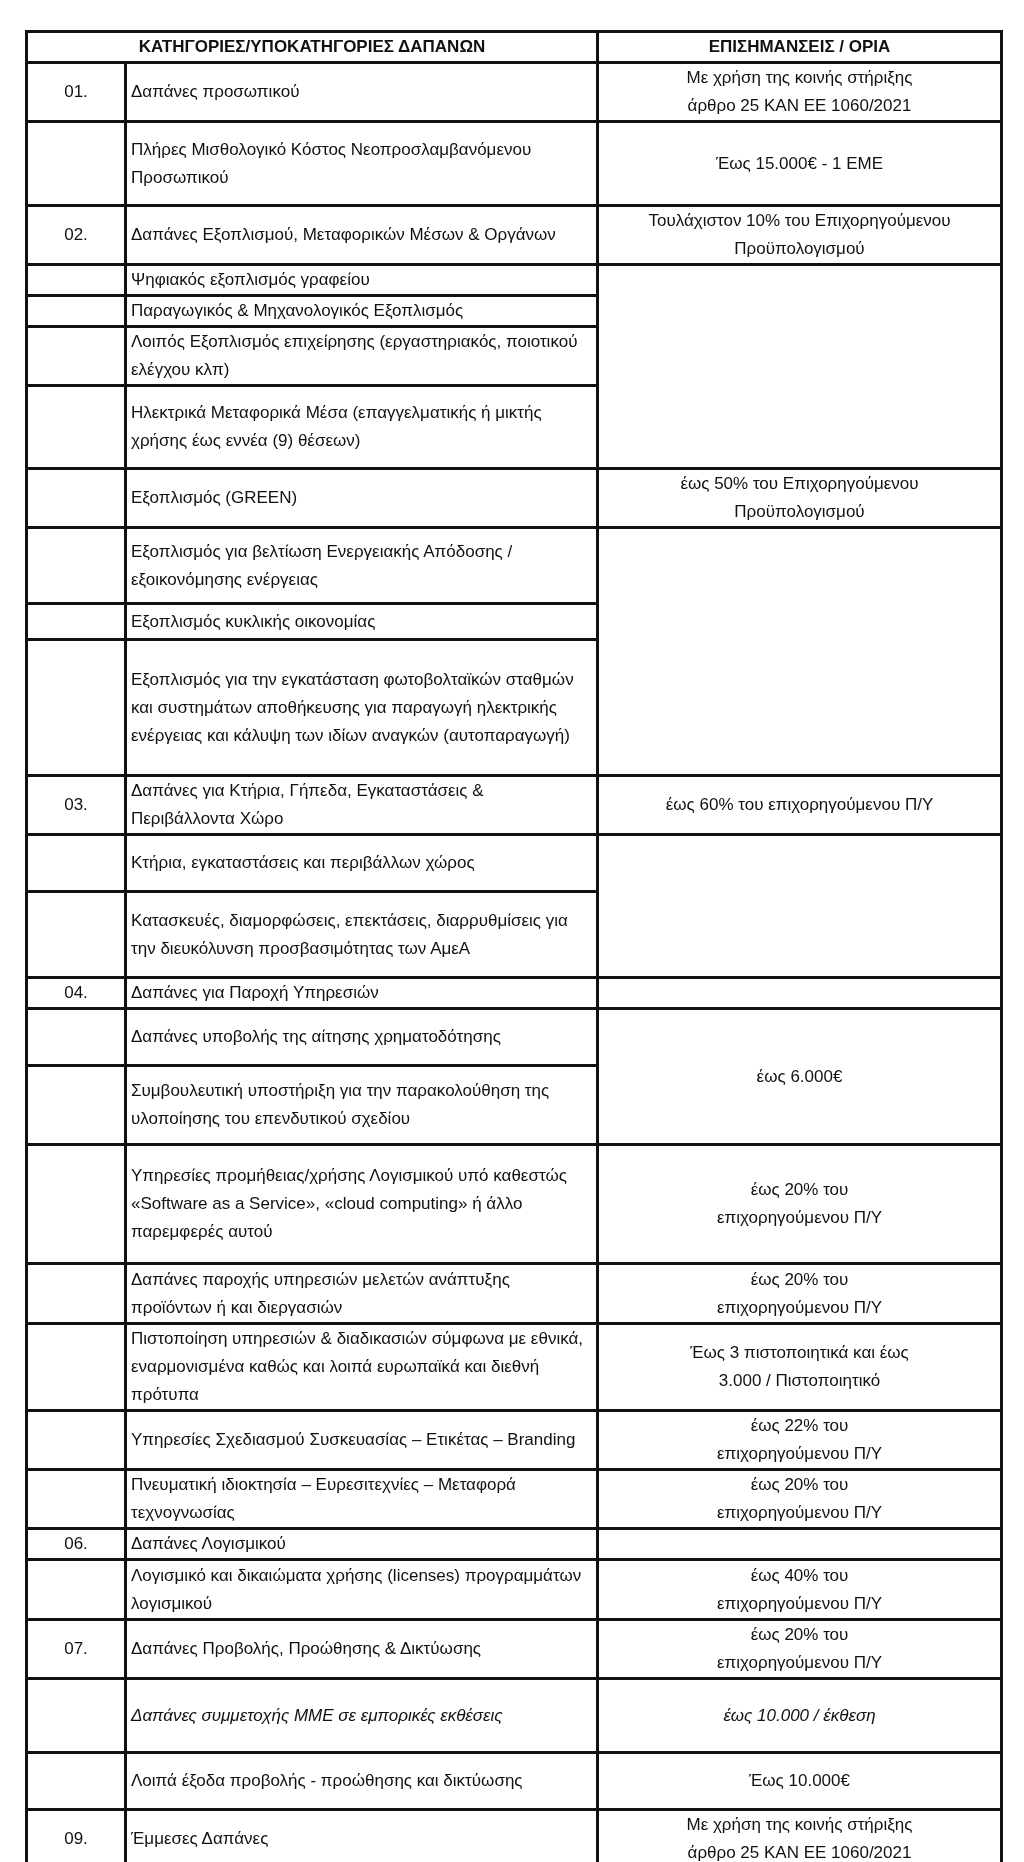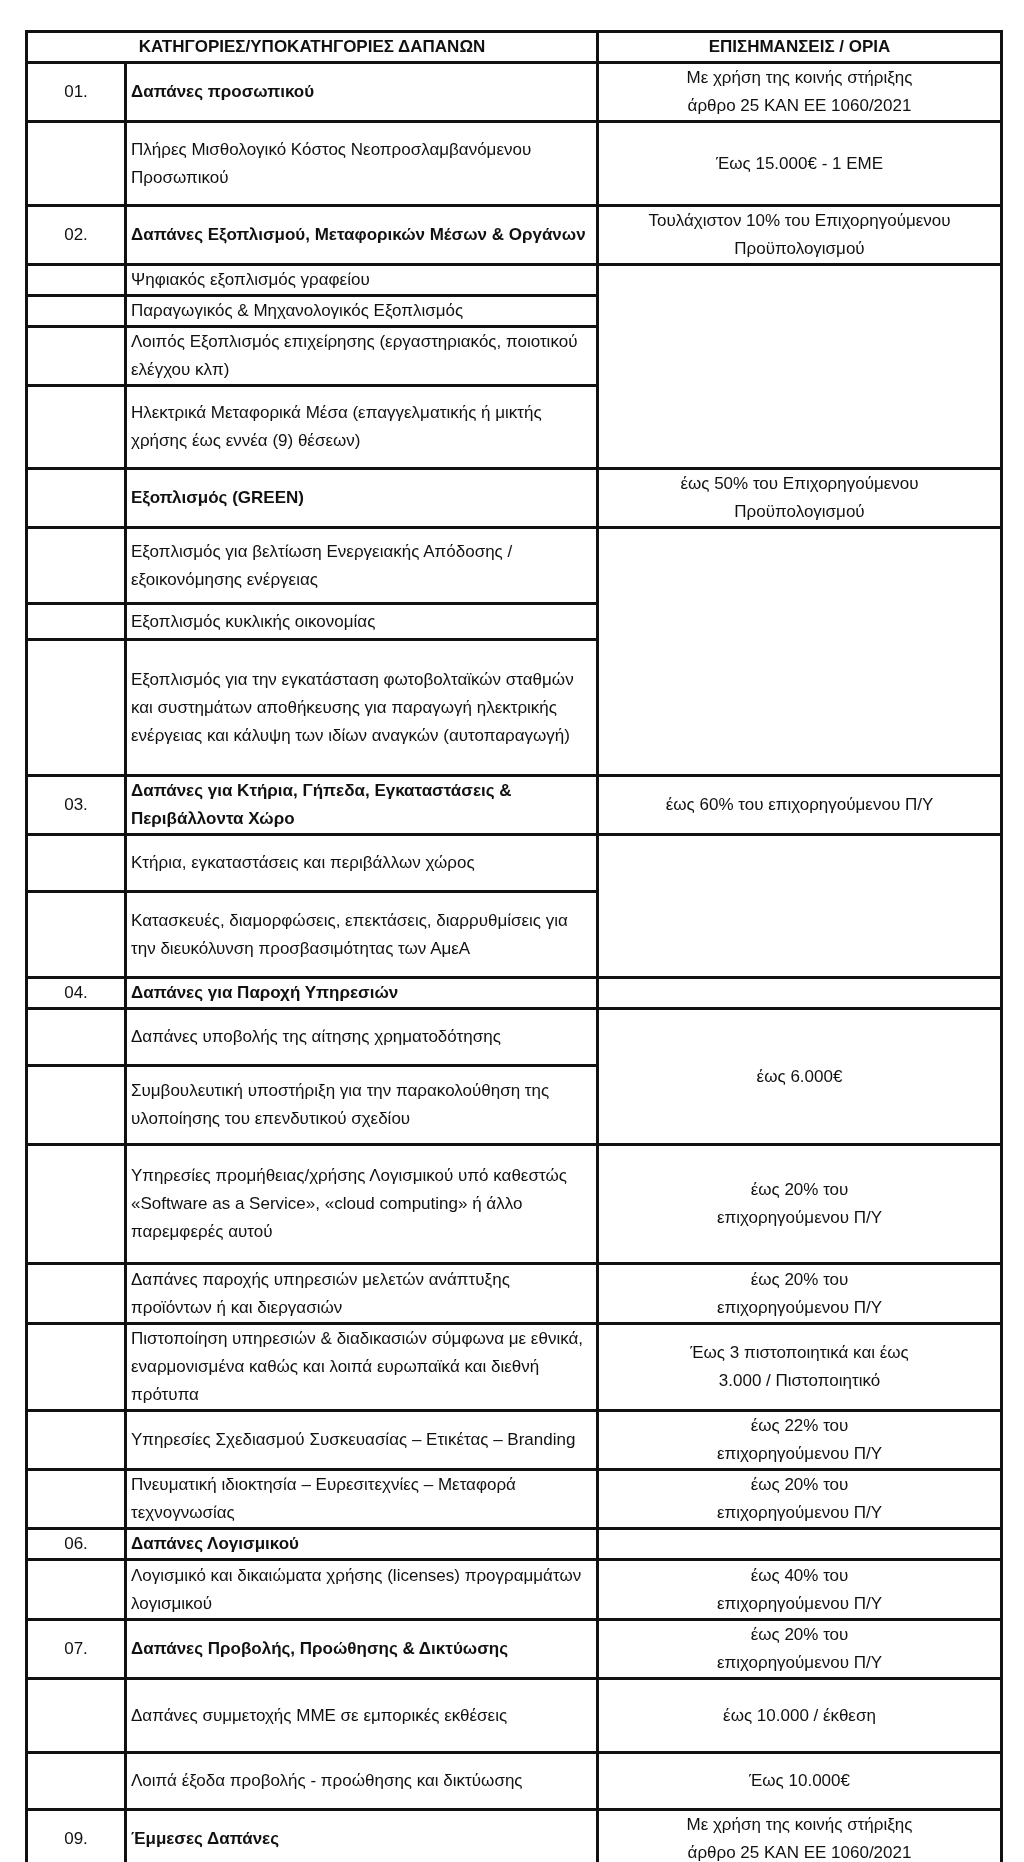--- a/index.html
+++ b/index.html
@@ -20,7 +20,7 @@
   th { text-align: center; font-weight: bold !important; }
   td.num { text-align: center; font-weight: bold; }
   td.desc { text-align: left; }
-  td.desc.bold { font-weight: bold; margin-left: 36px; }
+  td.desc.bold { font-weight: normal; margin-left: 36px; }
   td.limit { text-align: center; }
   .lim-line { display: block; }
 </style>

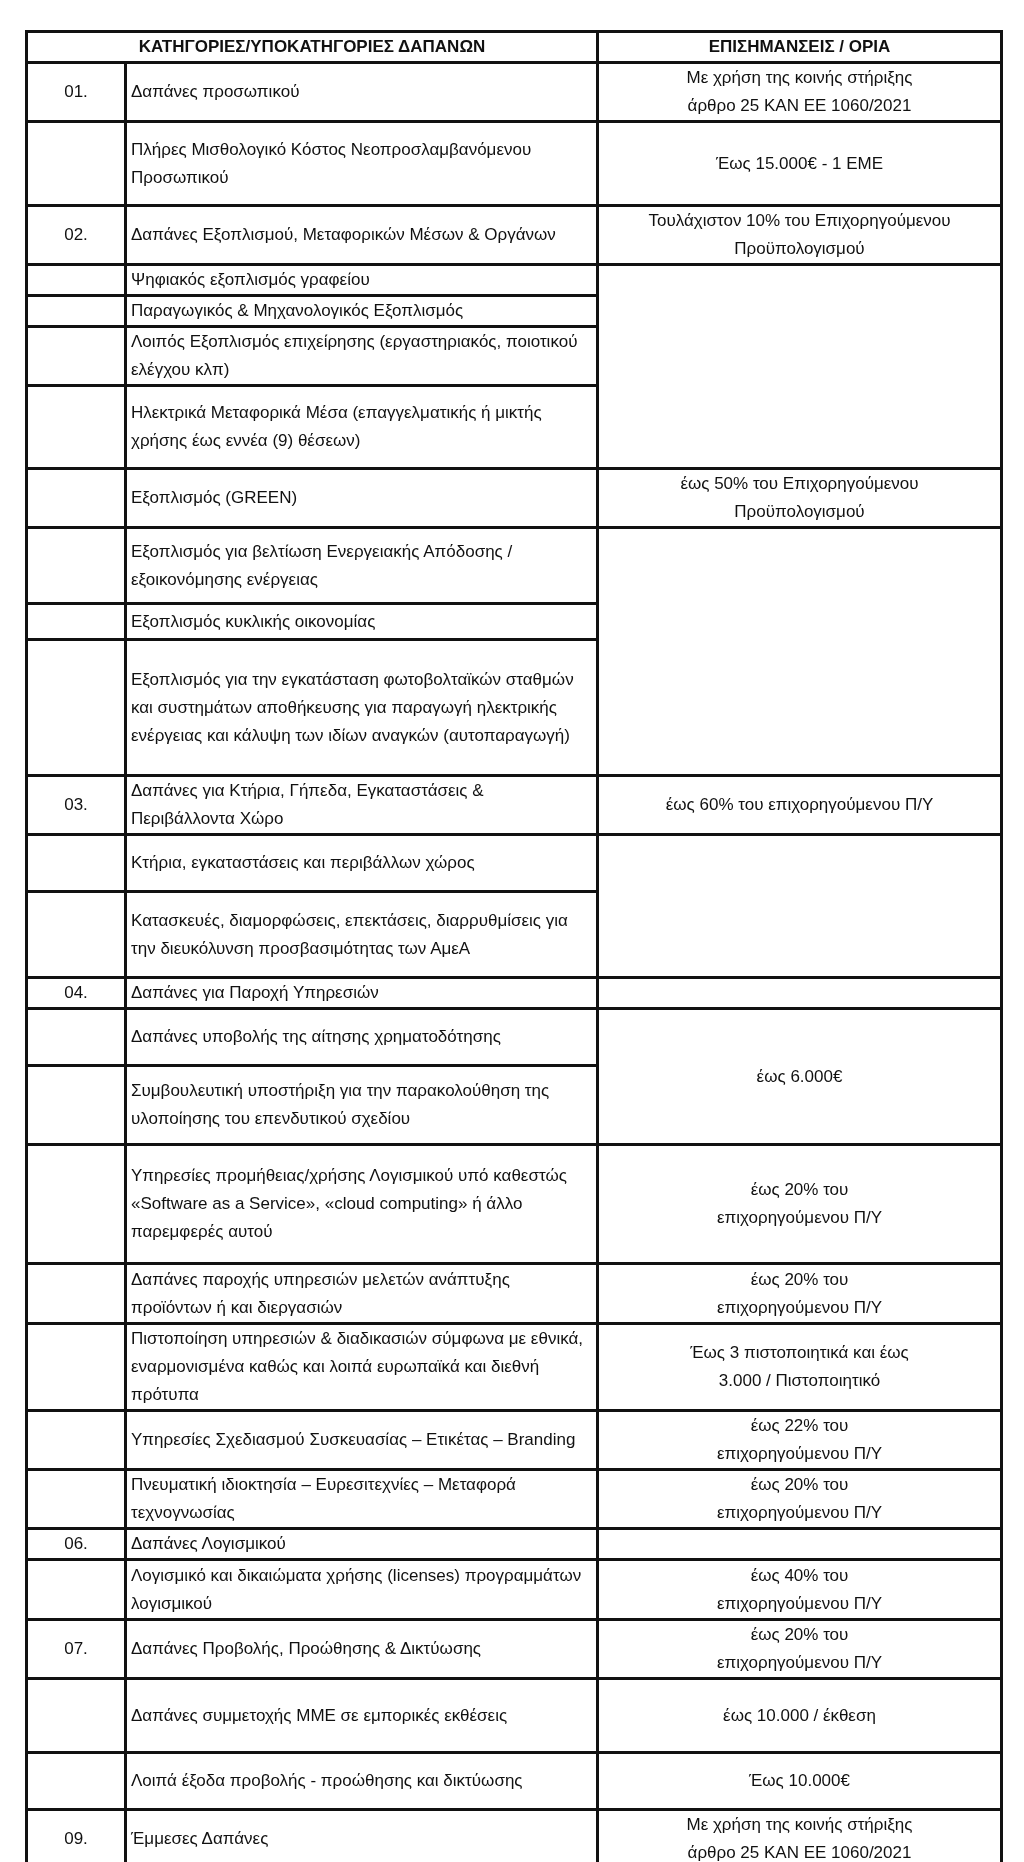--- a/index.html
+++ b/index.html
@@ -194,7 +194,7 @@
           <span class="lim-line">επιχορηγούμενου Π/Υ</span>
         </td>
       </tr>
-      <tr style="height: 74px;">
+      <tr style="height: 74px; font-style: italic;">
         <td class="num"></td>
         <td class="desc">Δαπάνες συμμετοχής ΜΜΕ σε εμπορικές εκθέσεις</td>
         <td class="limit">

